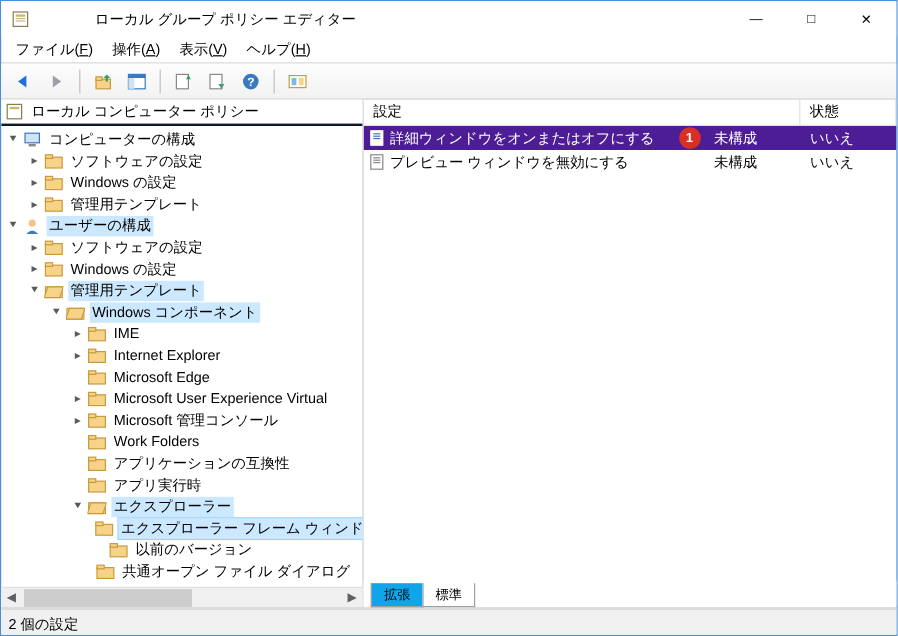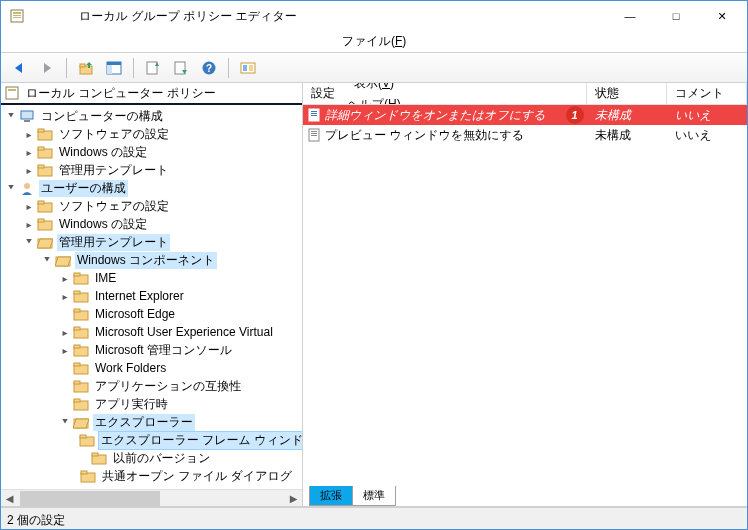--- a/index.html
+++ b/index.html
@@ -37,7 +37,6 @@
     align-items: center;
     padding: 0 4px;
     border-bottom: 1px solid #d0d0d0;
-    flex-direction: column;
   }
   .menu-item { padding: 2px 8px; }
   .menu-item u { text-decoration: underline; }

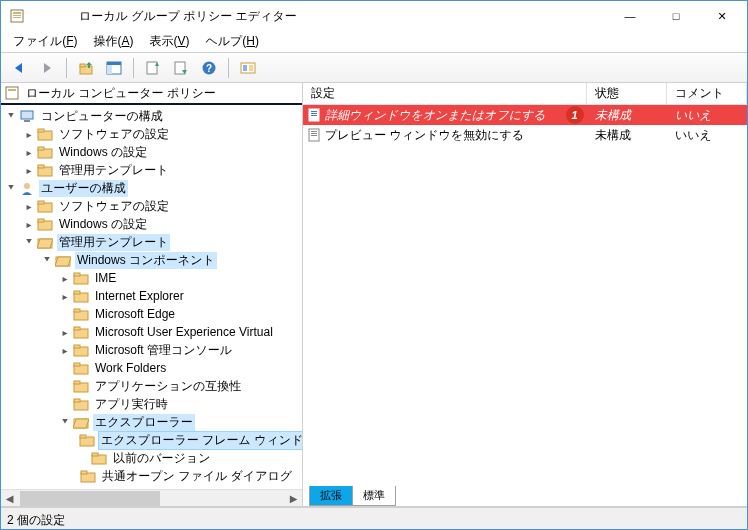--- a/index.html
+++ b/index.html
@@ -428,7 +428,6 @@
     <div class="list-header">
       <div class="col c1">設定</div>
       <div class="col c2">状態</div>
-      <div class="col c3">コメント</div>
     </div>
     <div class="rows">
       <div class="row sel">

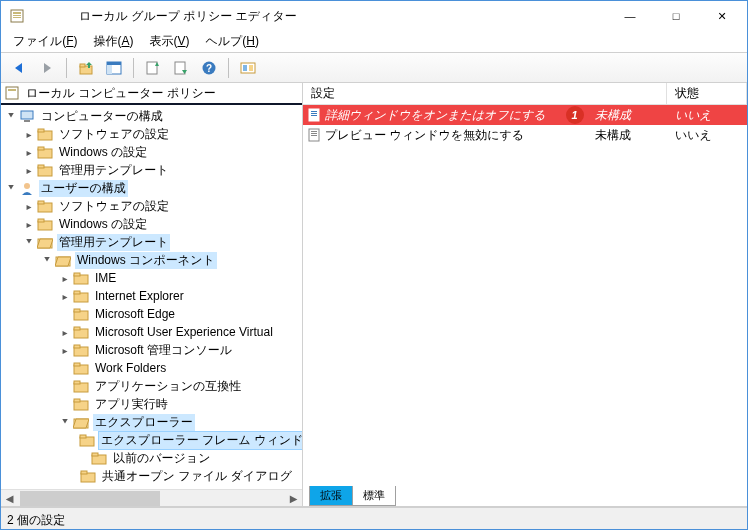--- a/index.html
+++ b/index.html
@@ -99,7 +99,7 @@
   .col.c3{width:80px;}
   .rows{flex:1;overflow:auto;}
   .row{height:20px;display:flex;align-items:center;}
-  .row.sel{background:#ef4444;color:#fff;font-style:italic;}
+  .row.sel{background:#4c1d95;color:#fff;}
   .row .ric{width:22px;display:inline-flex;justify-content:center;}
   .row .c1{flex:1;display:flex;align-items:center;padding:0;border:none;}
   .row .c2, .row .c3{border:none;}

